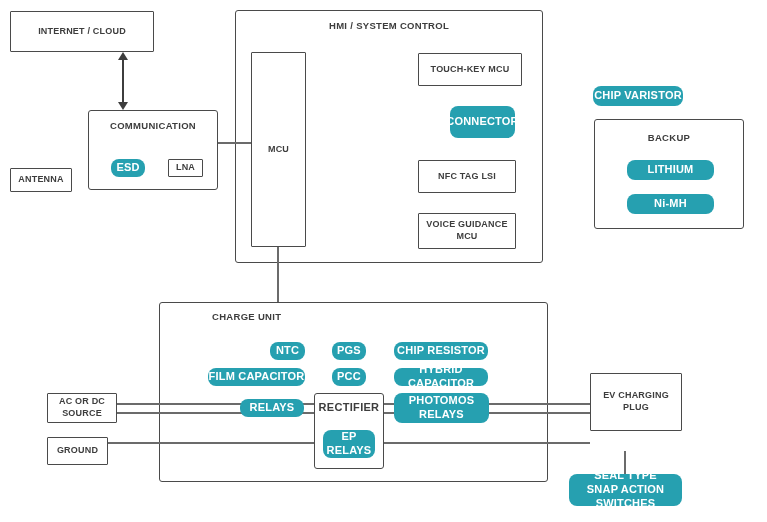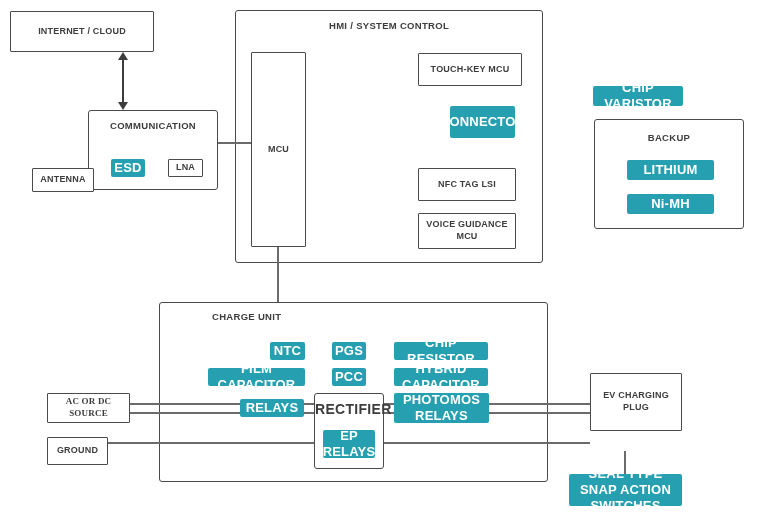--- a/index.html
+++ b/index.html
@@ -25,9 +25,9 @@
     white-space:pre-line; line-height:1.3;
   }
   .chip {
-    position:absolute; background:#26A0B0; border-radius:2px; box-sizing:border-box;
+    position:absolute; background:#26A0B0; border-radius:8px; box-sizing:border-box;
     display:flex; align-items:center; justify-content:center; text-align:center;
-    font-weight:bold; font-size:13px; letter-spacing:.2px; color:#ffffff;
+    font-weight:bold; font-size:11px; letter-spacing:.2px; color:#ffffff;
     white-space:pre-line; line-height:1.25;
   }
   .hline { position:absolute; height:1.5px; background:#6b6b6b; }

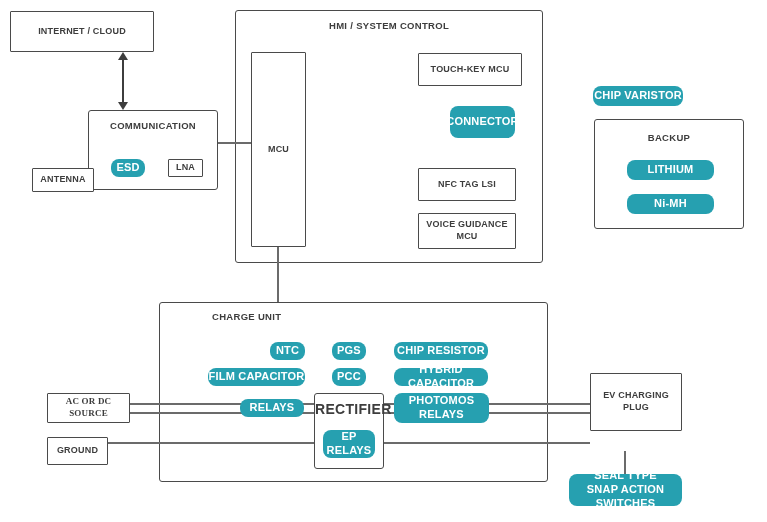--- a/index.html
+++ b/index.html
@@ -72,7 +72,7 @@
 
   <div class="box" style="left:10px; top:11px; width:144px; height:41px;">INTERNET / CLOUD</div>
 
-  <div class="box" style="left:10px; top:168px; width:62px; height:24px;margin-left:22px;">ANTENNA</div>
+  <div class="box" style="left:10px; top:168px; width:62px; height:24px;">ANTENNA</div>
 
   <div class="chip" style="left:111px; top:159px; width:34px; height:18px;">ESD</div>
   <div class="box" style="left:168px; top:159px; width:35px; height:18px;">LNA</div>

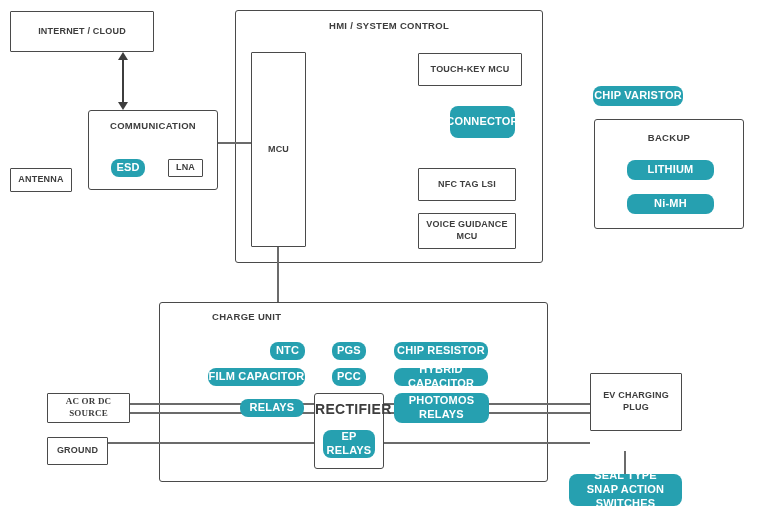--- a/index.html
+++ b/index.html
@@ -80,7 +80,7 @@
   <div class="box" style="left:251px; top:52px; width:55px; height:195px;">MCU</div>
   <div class="box" style="left:418px; top:53px; width:104px; height:33px;">TOUCH-KEY MCU</div>
   <div class="chip" style="left:450px; top:106px; width:65px; height:32px;">CONNECTOR</div>
-  <div class="box" style="left:418px; top:160px; width:98px; height:33px;margin-top:8px;">NFC TAG LSI</div>
+  <div class="box" style="left:418px; top:160px; width:98px; height:33px;">NFC TAG LSI</div>
   <div class="box" style="left:418px; top:213px; width:98px; height:36px;">VOICE GUIDANCE
 MCU</div>
 

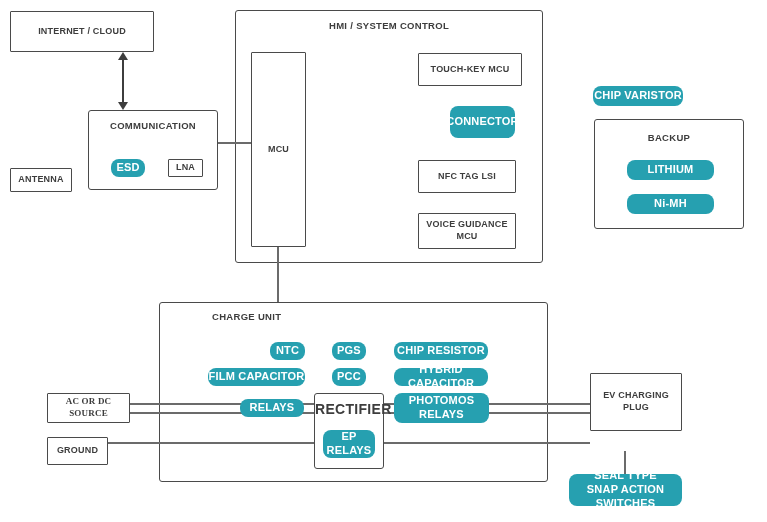--- a/index.html
+++ b/index.html
@@ -104,7 +104,7 @@
   <div class="chip" style="left:394px; top:393px; width:95px; height:30px;">PHOTOMOS
 RELAYS</div>
 
-  <div class="box" style="left:47px; top:393px; width:83px; height:30px;font-family:Liberation Serif, serif;">AC OR DC
+  <div class="box" style="left:47px; top:393px; width:70px; height:30px;">AC OR DC
 SOURCE</div>
   <div class="box" style="left:47px; top:437px; width:61px; height:28px;">GROUND</div>
 

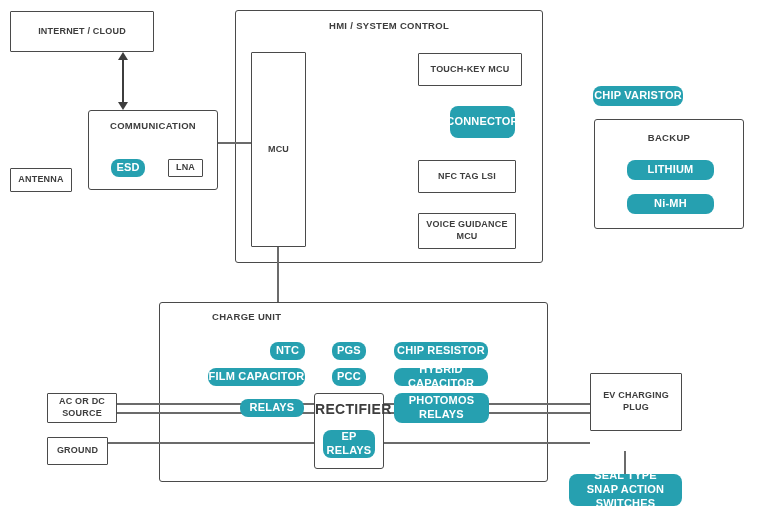--- a/index.html
+++ b/index.html
@@ -97,7 +97,7 @@
   <div class="chip" style="left:240px; top:399px; width:64px; height:18px;">RELAYS</div>
 
   <div class="frame" style="left:314px; top:393px; width:70px; height:76px;">
-    <div class="frame-title" style="top:7px; font-size:14px;">RECTIFIER</div>
+    <div class="frame-title" style="top:7px; font-size:11px;">RECTIFIER</div>
   </div>
   <div class="chip" style="left:323px; top:430px; width:52px; height:28px;">EP
 RELAYS</div>

